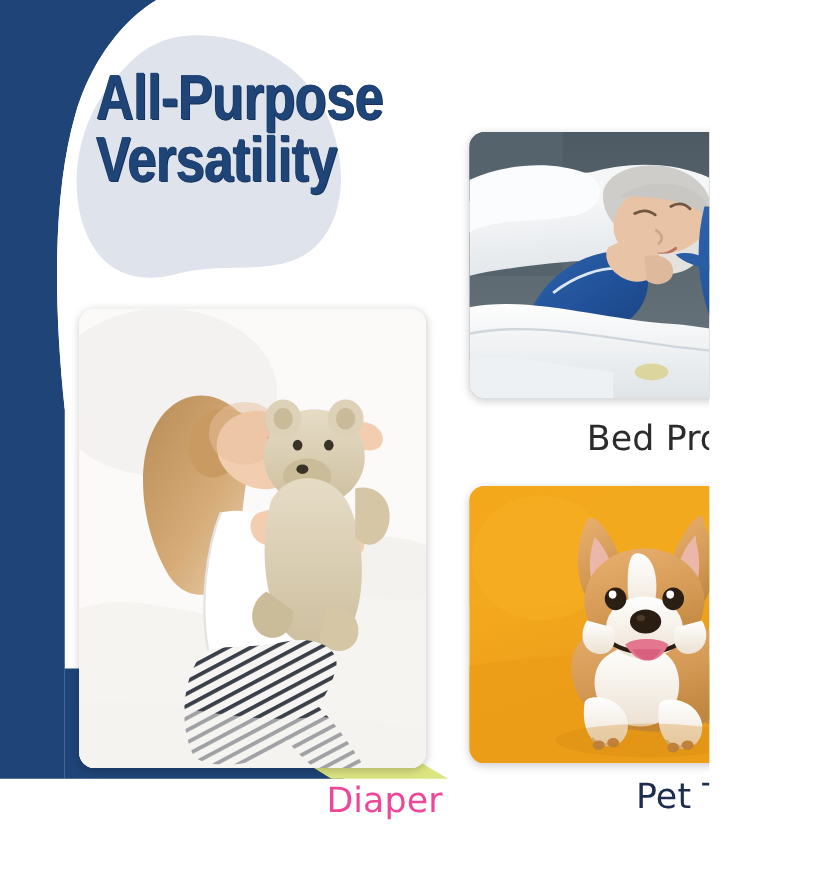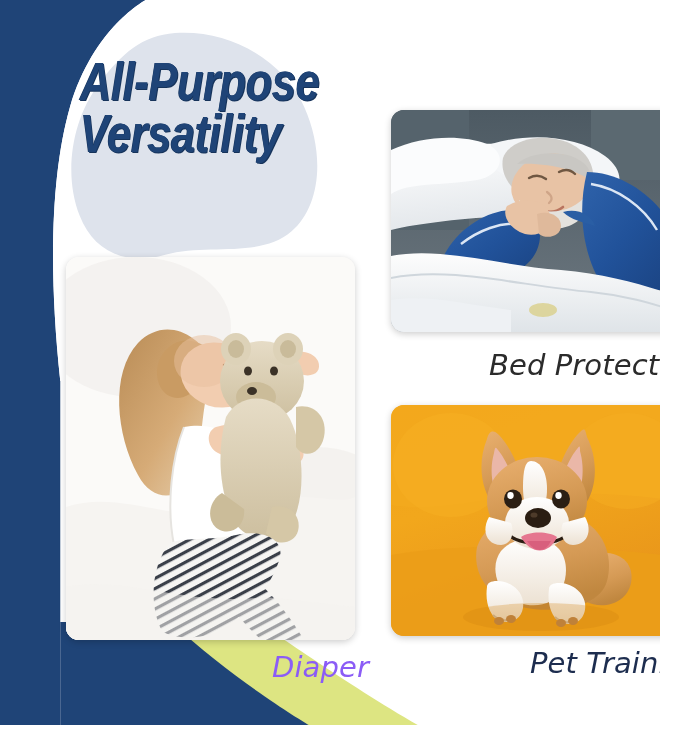--- a/index.html
+++ b/index.html
@@ -11,10 +11,9 @@
   }
   #stage{
     position:relative;
-    width:660px;height:746px;
+    width:591px;height:746px;
     background:#ffffff;
     overflow:hidden;
-    font-style:italic;
   }
 
   

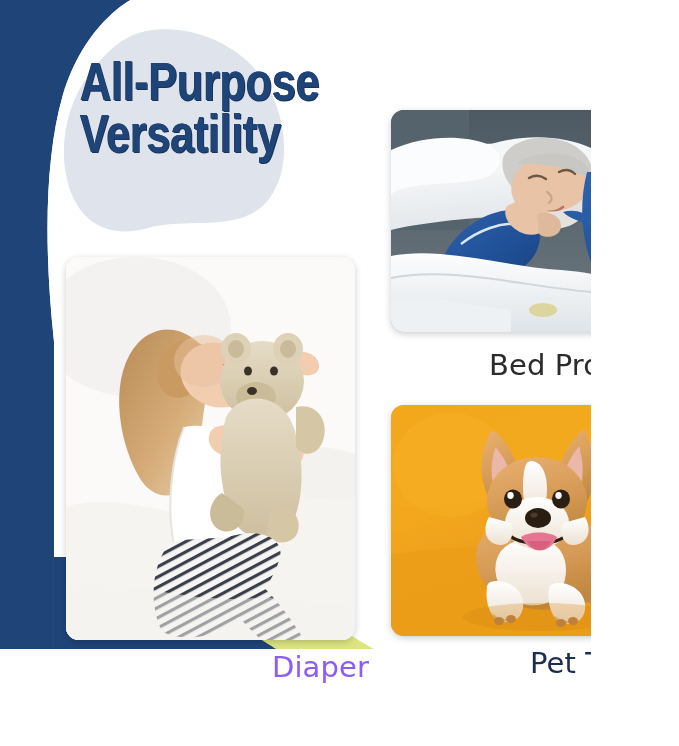--- a/index.html
+++ b/index.html
@@ -73,7 +73,7 @@
   .label-diaper{
     left:272px; top:650px;
     font-size:29px;
-    color:#8b5cf6;
+    color:#ec4899;
     letter-spacing:0.1px;
   }
   .label-pet{

